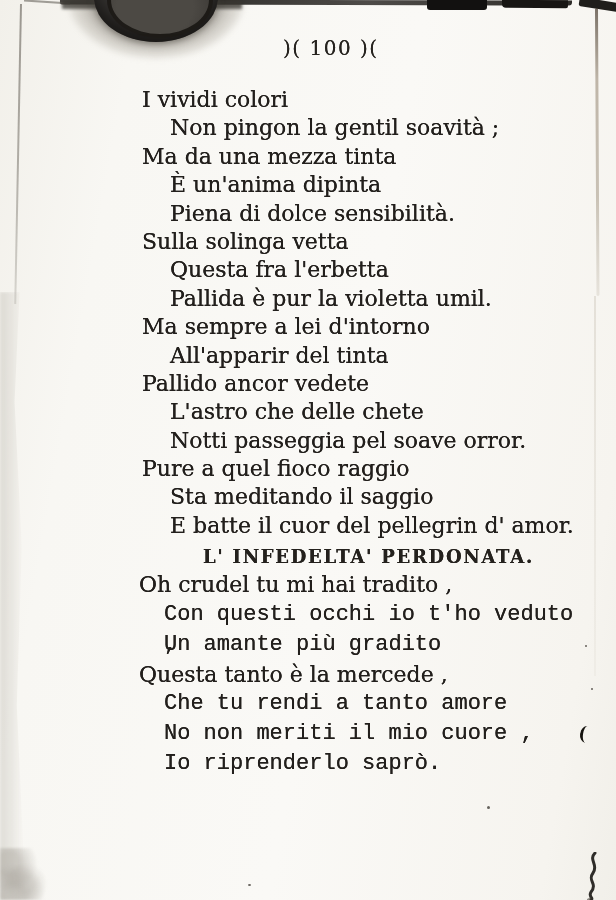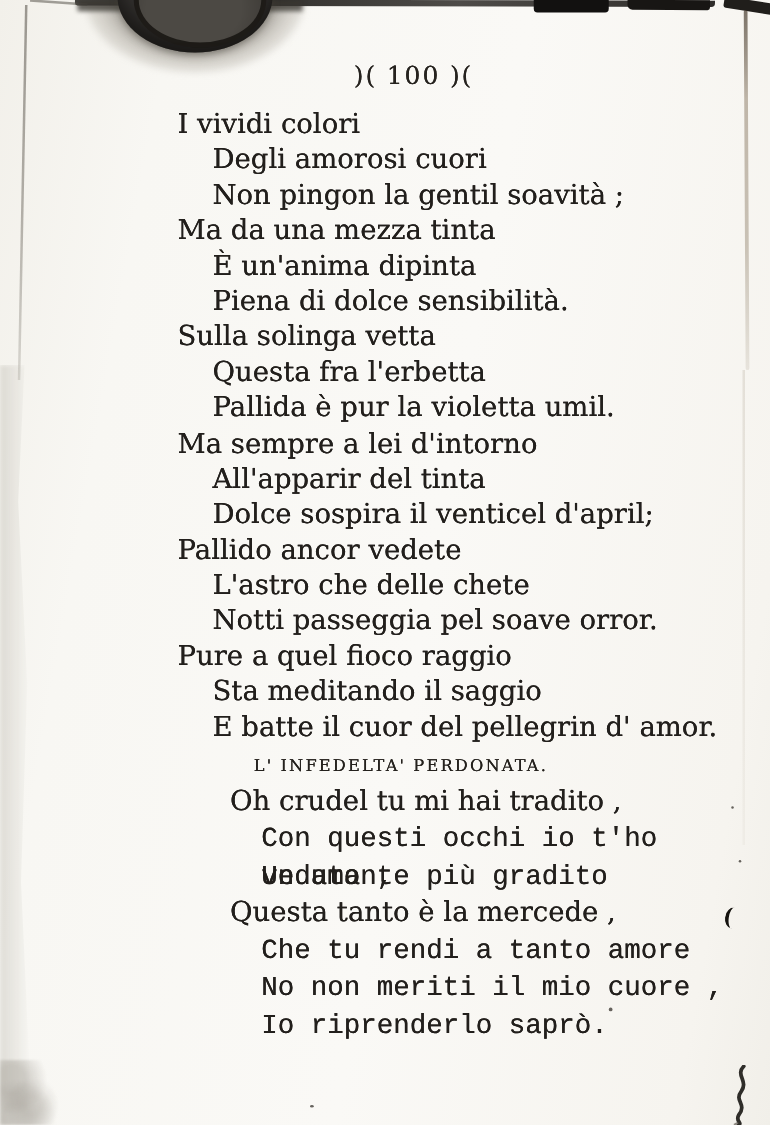--- a/index.html
+++ b/index.html
@@ -68,7 +68,7 @@
   .speck.s4 { left:248px; top:884px; width:3px; height:2px; }
 
   
-  .page-number { position:absolute; left:283px; top:48px; font-size:20px;
+  .page-number { position:absolute; left:283px; top:36px; font-size:20px;
     letter-spacing:1.5px; color:#26231f; text-shadow:0 0 .3px currentColor; }
 
   .text-block { position:absolute; left:139px; top:86px; width:440px;

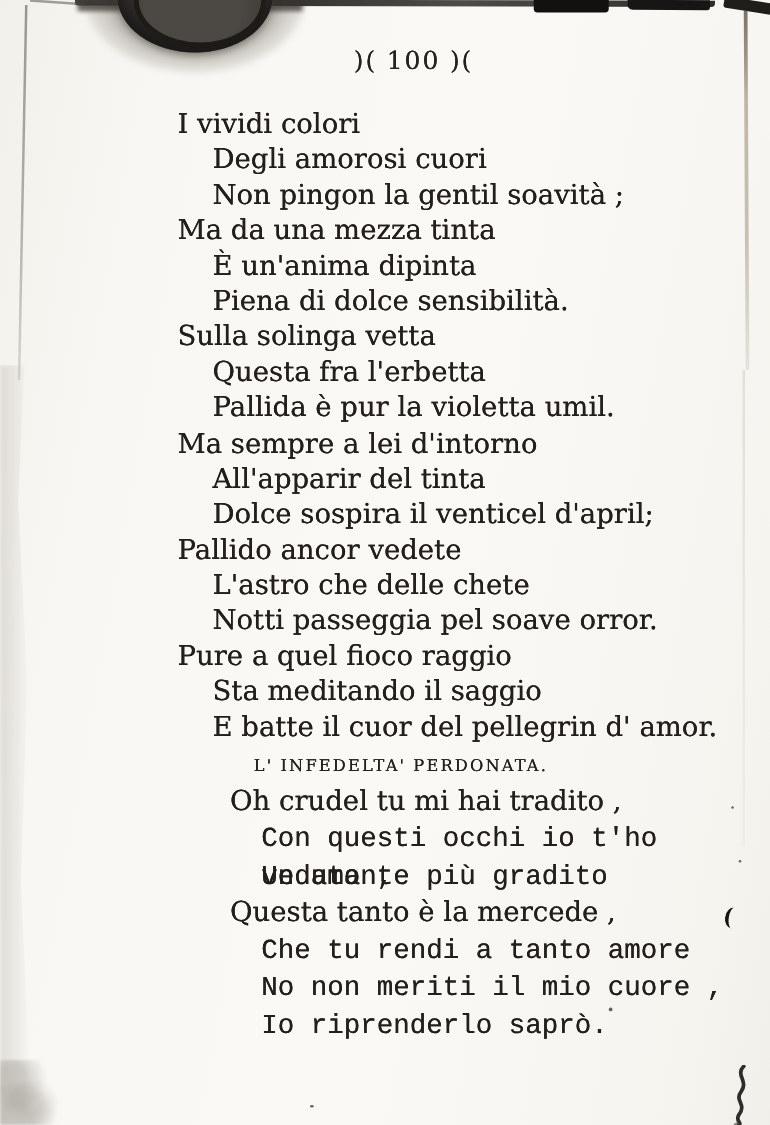--- a/index.html
+++ b/index.html
@@ -115,7 +115,6 @@
   <div class="text-block">
       <div class="stanza stanza-a">
         <div class="poem-line">I vividi colori</div>
-        <div class="poem-line indent">Degli amorosi cuori</div>
         <div class="poem-line indent">Non pingon la gentil soavità ;</div>
         <div class="poem-line">Ma da una mezza tinta</div>
         <div class="poem-line indent">È un'anima dipinta</div>

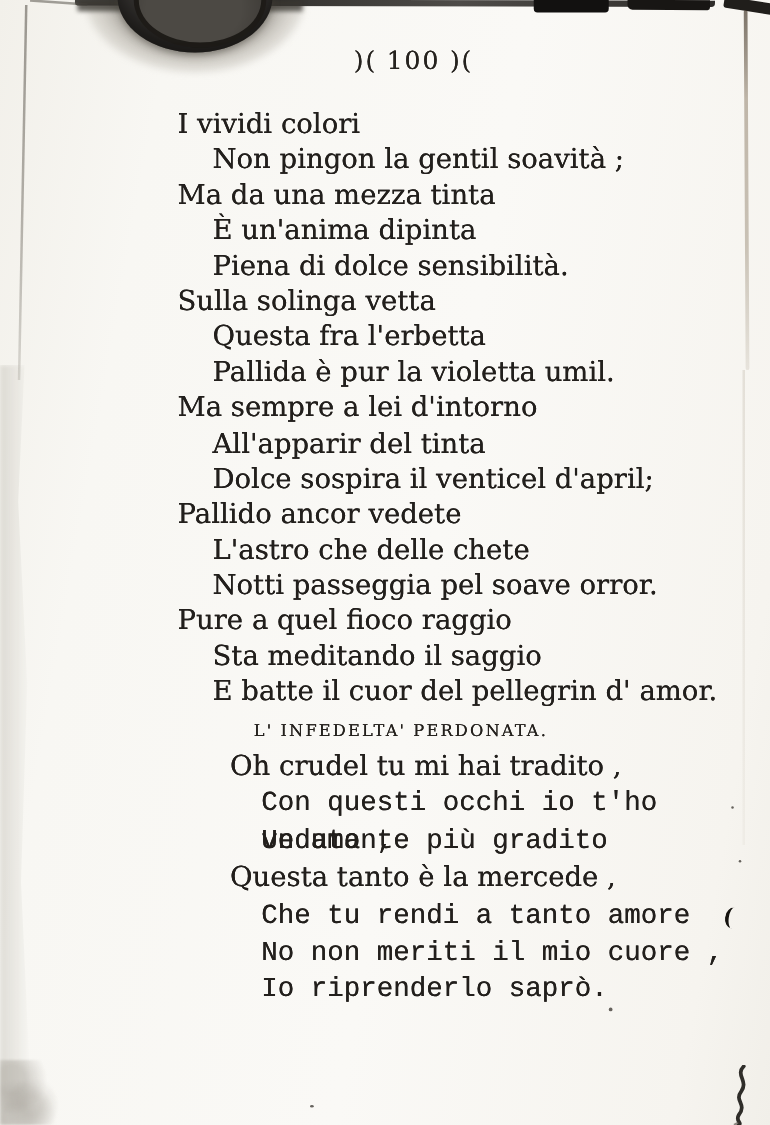--- a/index.html
+++ b/index.html
@@ -124,7 +124,6 @@
         <div class="poem-line indent">Pallida è pur la violetta umil.</div>
         <div class="poem-line">Ma sempre a lei d'intorno</div>
         <div class="poem-line indent">All'apparir del tinta</div>
-        <div class="poem-line indent">Dolce sospira il venticel d'april;</div>
         <div class="poem-line">Pallido ancor vedete</div>
         <div class="poem-line indent">L'astro che delle chete</div>
         <div class="poem-line indent">Notti passeggia pel soave orror.</div>

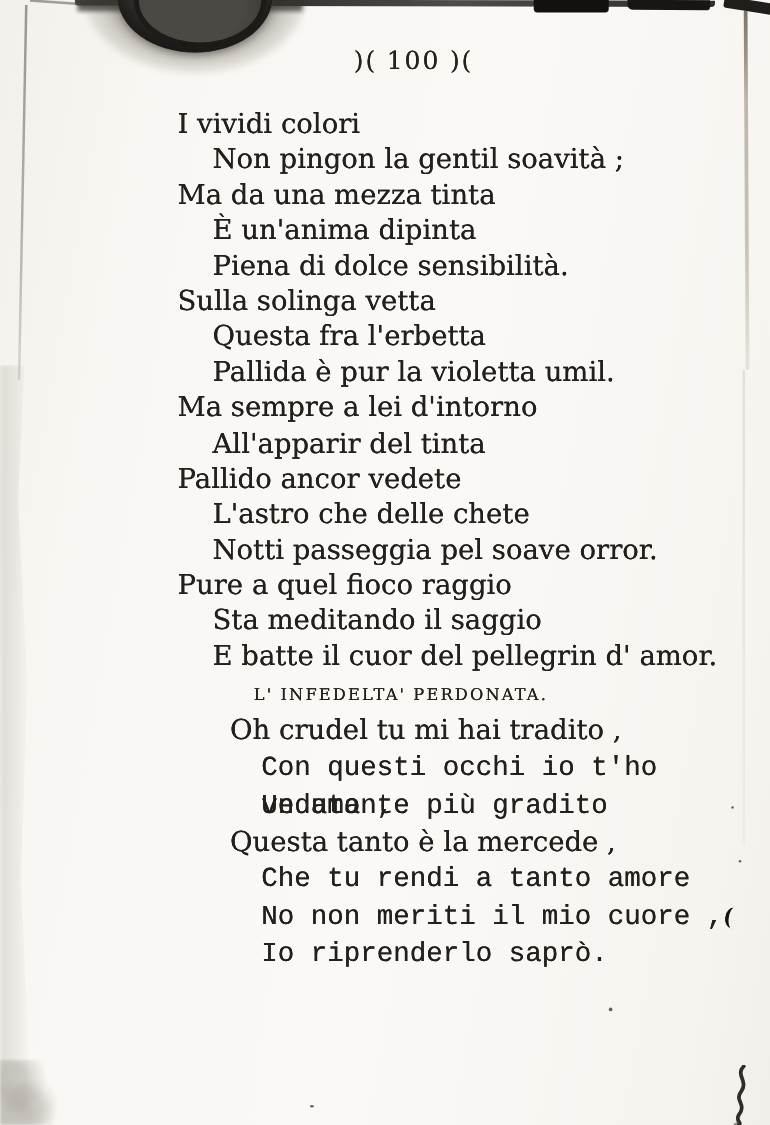--- a/index.html
+++ b/index.html
@@ -78,7 +78,7 @@
   .stanza-b .poem-line { height:29.8px; line-height:29.8px;margin-left:45px; }
   .stanza-b .poem-line.indent { padding-left:25px;font-family:Liberation Mono, monospace; }
   .poem-heading { height:30px; line-height:33px; padding-left:64px;
-    font-size:13px; font-weight:normal; letter-spacing:1.7px; color:#24211d; }
+    font-size:18px; font-weight:bold; letter-spacing:1.7px; color:#24211d; }
 </style>
 </head>
 <body>

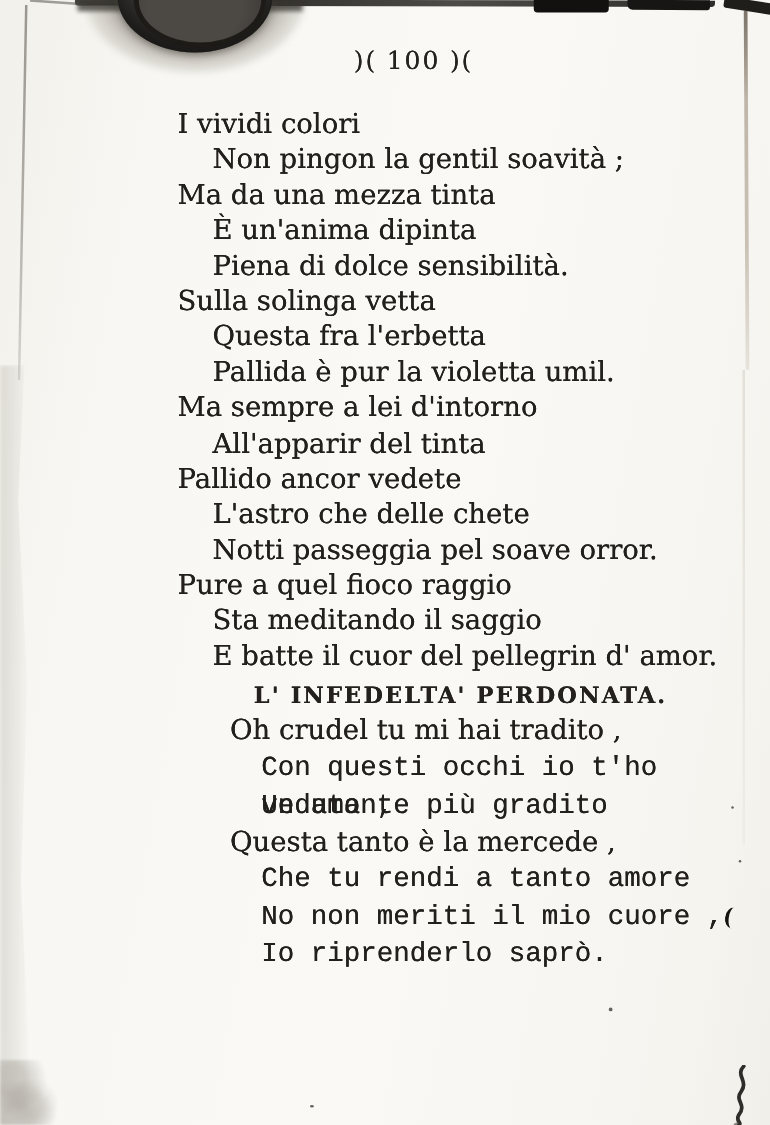--- a/index.html
+++ b/index.html
@@ -75,7 +75,7 @@
     font-size:22px; color:#221f1c; text-shadow:0 0 .35px currentColor; }
   .stanza-a .poem-line { height:28.4px; line-height:28.4px; margin-left:3px; }
   .stanza-a .poem-line.indent { padding-left:28px; }
-  .stanza-b .poem-line { height:29.8px; line-height:29.8px;margin-left:45px; }
+  .stanza-b .poem-line { height:29.8px; line-height:29.8px; }
   .stanza-b .poem-line.indent { padding-left:25px;font-family:Liberation Mono, monospace; }
   .poem-heading { height:30px; line-height:33px; padding-left:64px;
     font-size:18px; font-weight:bold; letter-spacing:1.7px; color:#24211d; }

